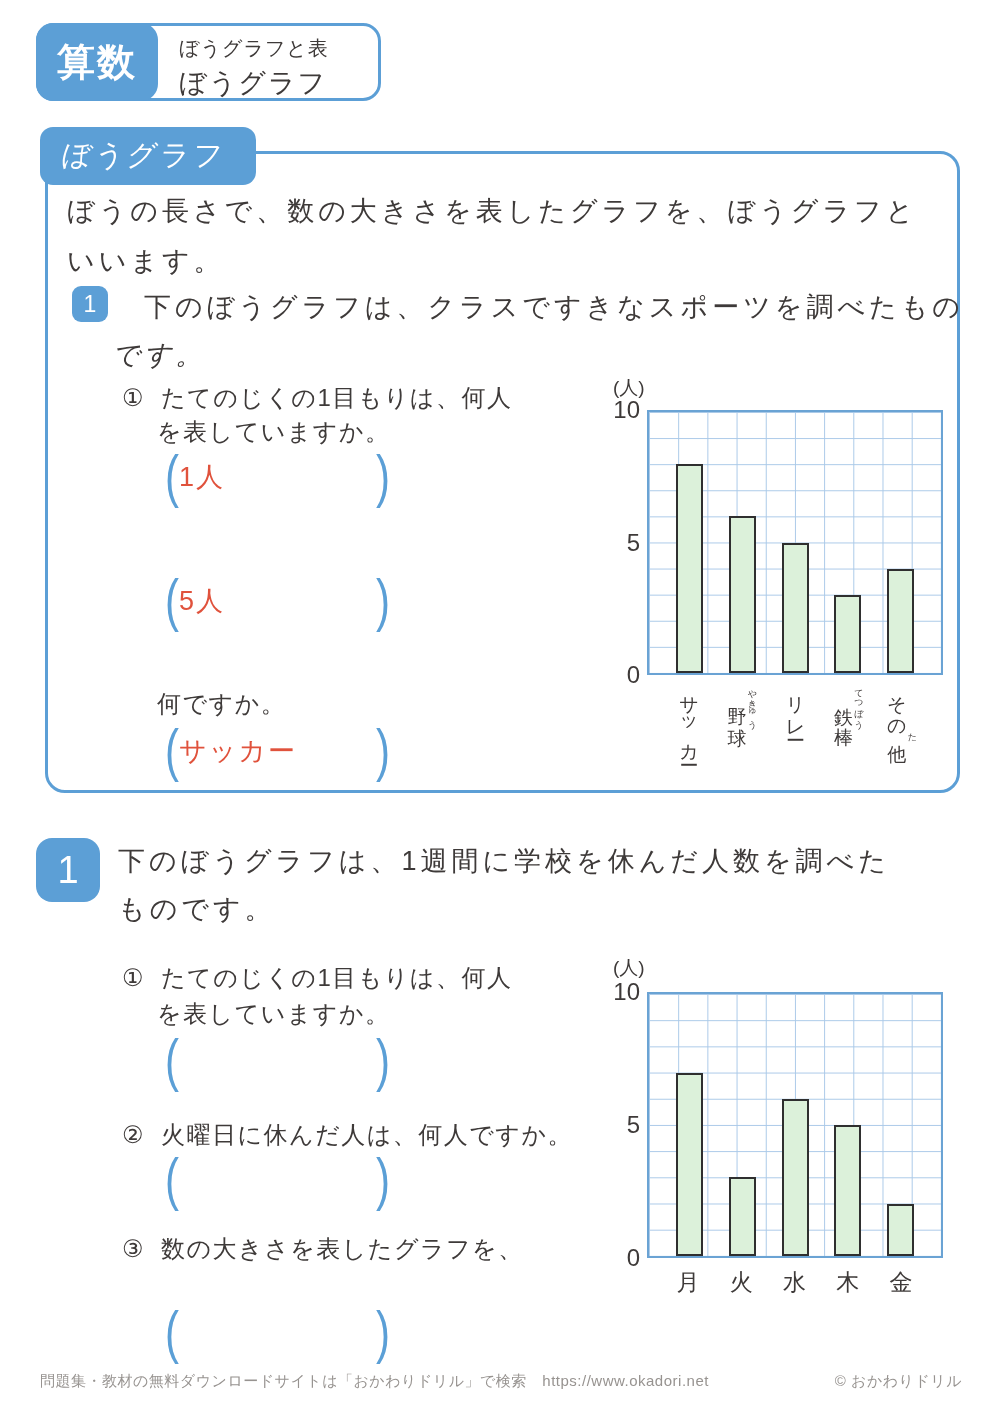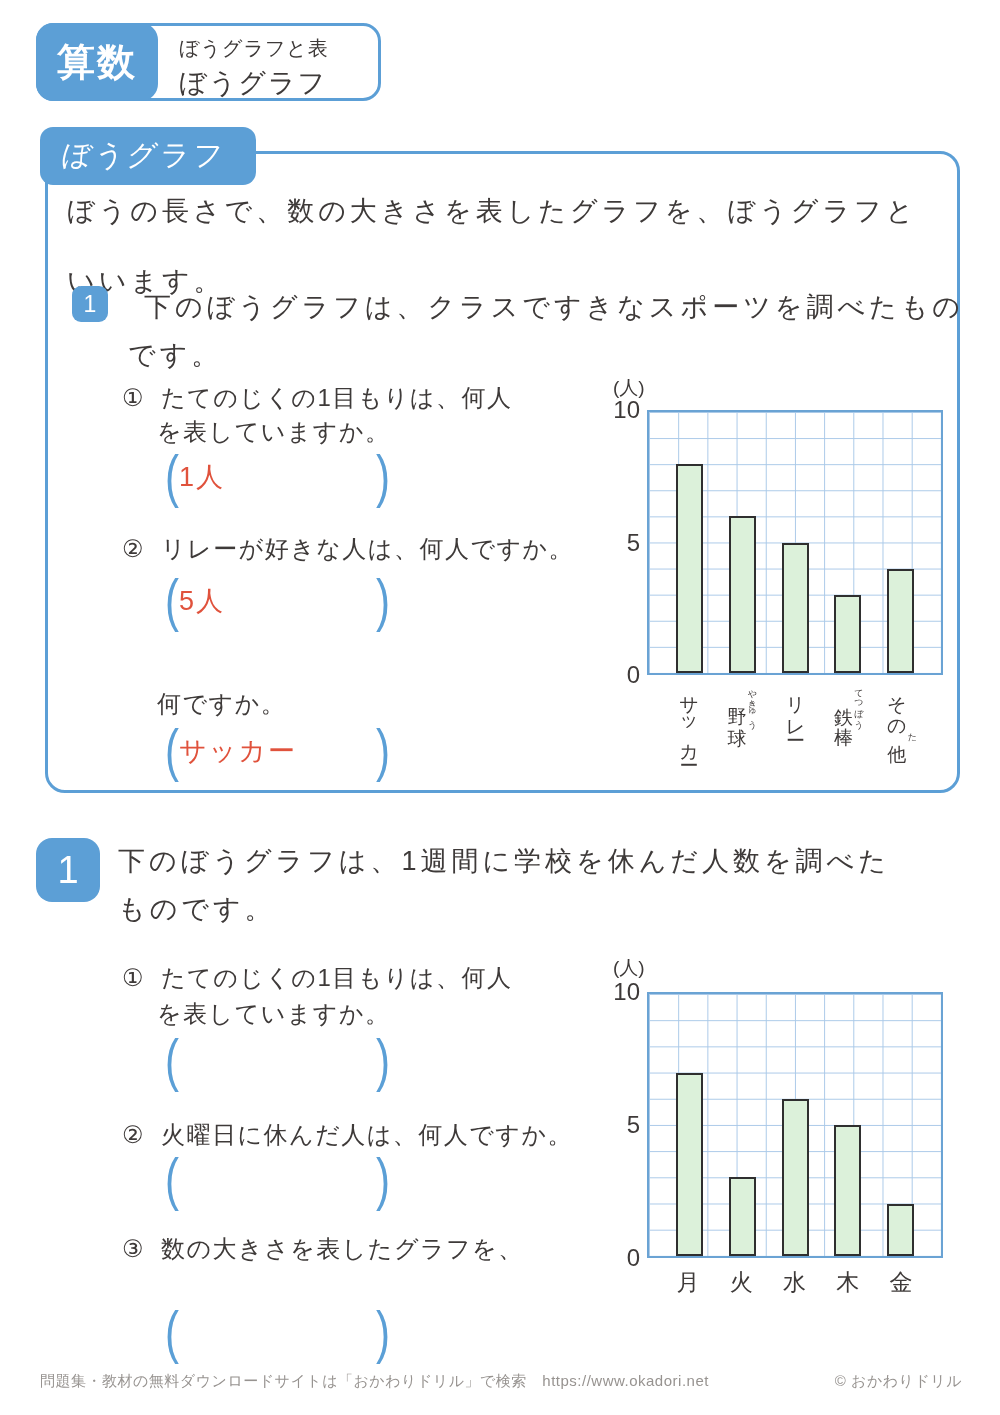--- a/index.html
+++ b/index.html
@@ -75,7 +75,7 @@
   <section class="explainer-box"></section>
 
   <p class="body-text" style="left:67px; top:192px;">ぼうの長さで、数の大きさを表したグラフを、ぼうグラフと</p>
-  <p class="body-text" style="left:67px; top:242px;margin-top:20px;">いいます。</p>
+  <p class="body-text" style="left:67px; top:242px;">いいます。</p>
 
   <div class="badge-sm">1</div>
   <p class="body-text" style="left:112px; top:288px;margin-left:32px;">下のぼうグラフは、クラスですきなスポーツを調べたもの</p>

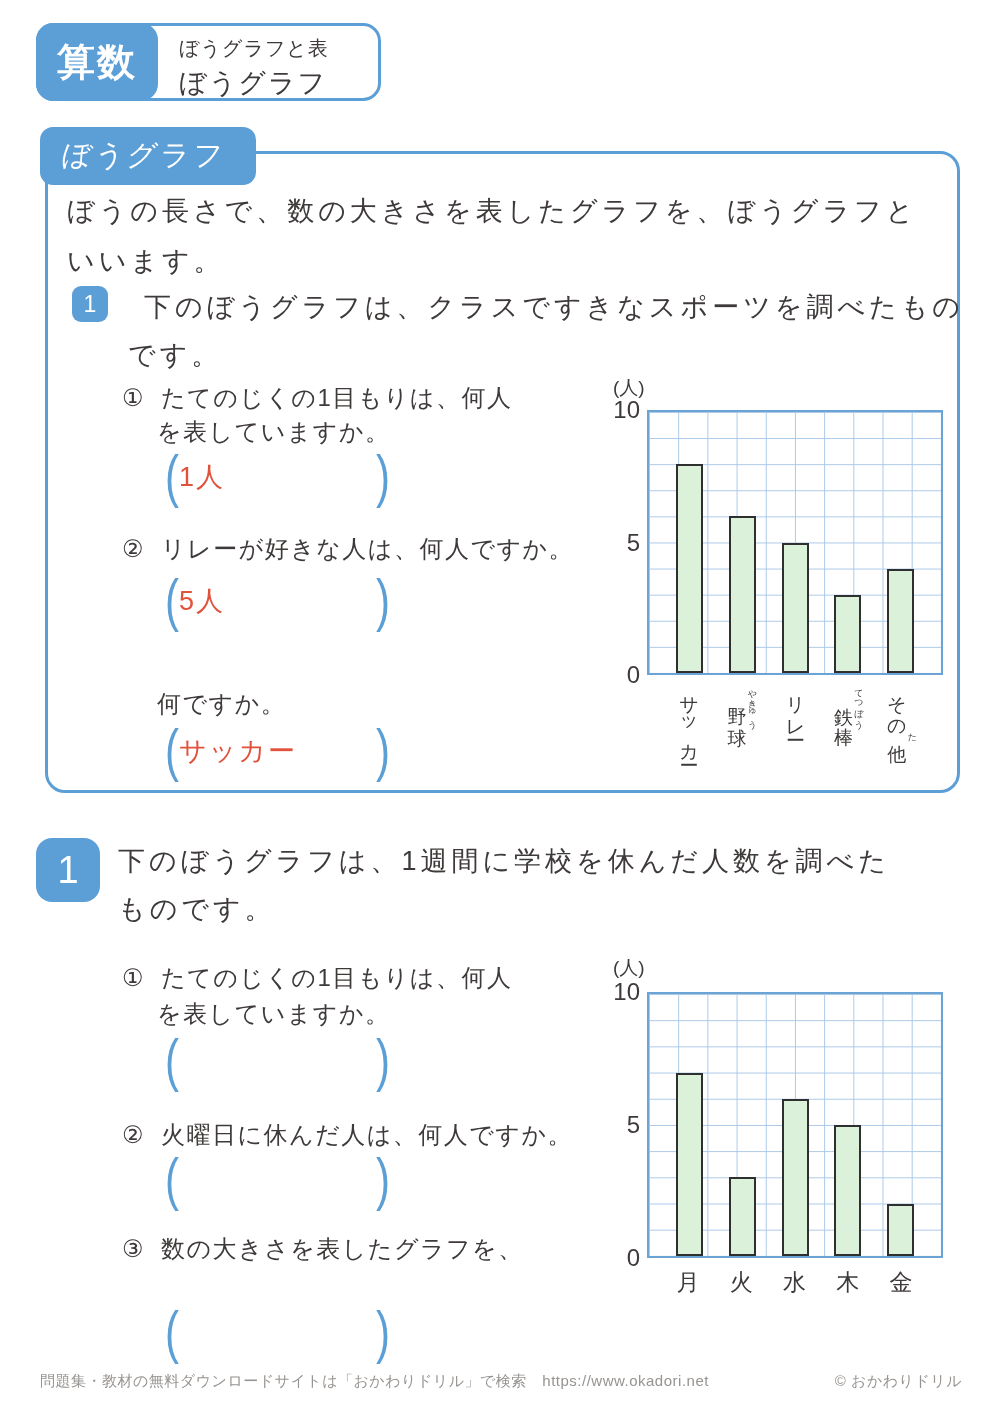--- a/index.html
+++ b/index.html
@@ -79,7 +79,7 @@
 
   <div class="badge-sm">1</div>
   <p class="body-text" style="left:112px; top:288px;margin-left:32px;">下のぼうグラフは、クラスですきなスポーツを調べたもの</p>
-  <p class="body-text" style="left:128px; top:336px;">です。</p>
+  <p class="body-text" style="left:112px; top:336px;font-style:italic;">です。</p>
 
   <div class="q-row" style="left:122px; top:382px;">
     <span class="qnum">①</span><span>たてのじくの1目もりは、何人</span>

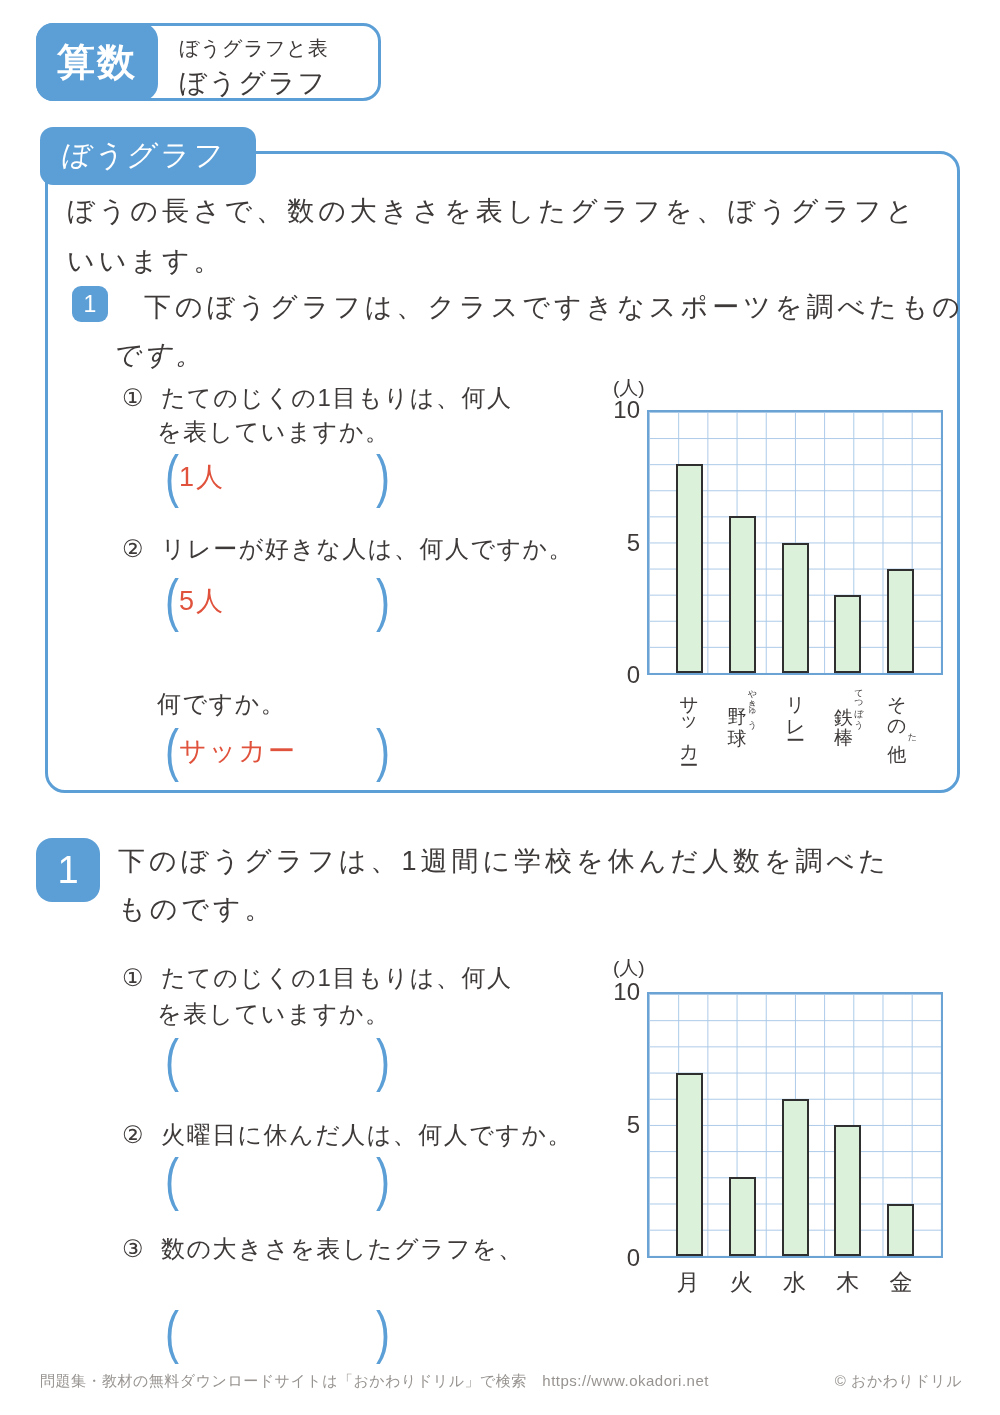--- a/index.html
+++ b/index.html
@@ -91,9 +91,6 @@
     <span class="paren">)</span>
   </div>
 
-  <div class="q-row" style="left:122px; top:533px;">
-    <span class="qnum">②</span><span>リレーが好きな人は、何人ですか。</span>
-  </div>
   <div class="ans" style="left:165px; top:574px;">
     <span class="paren">(</span>
     <span class="ansval">5人</span>

